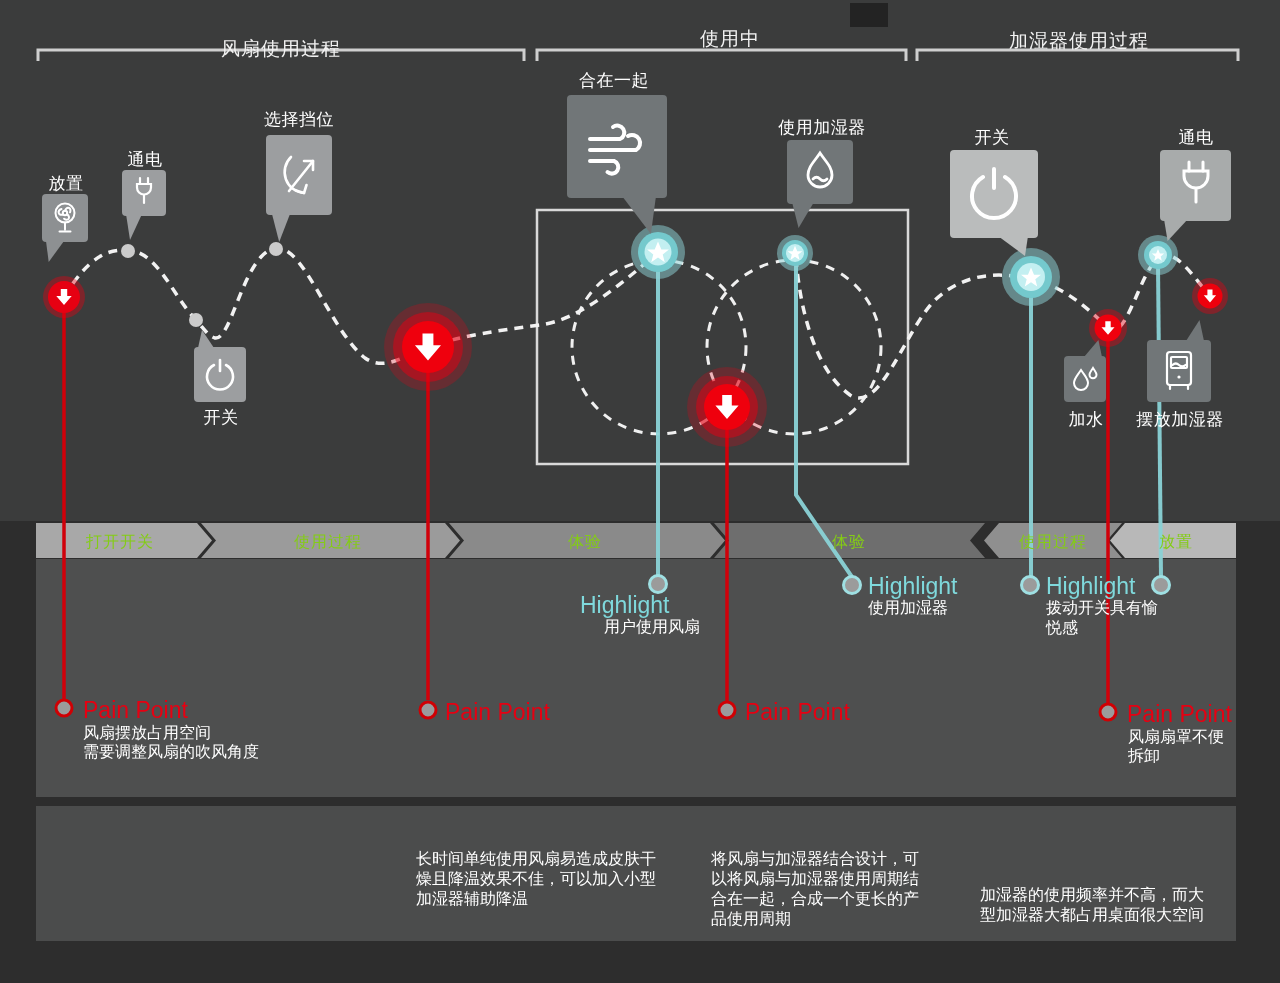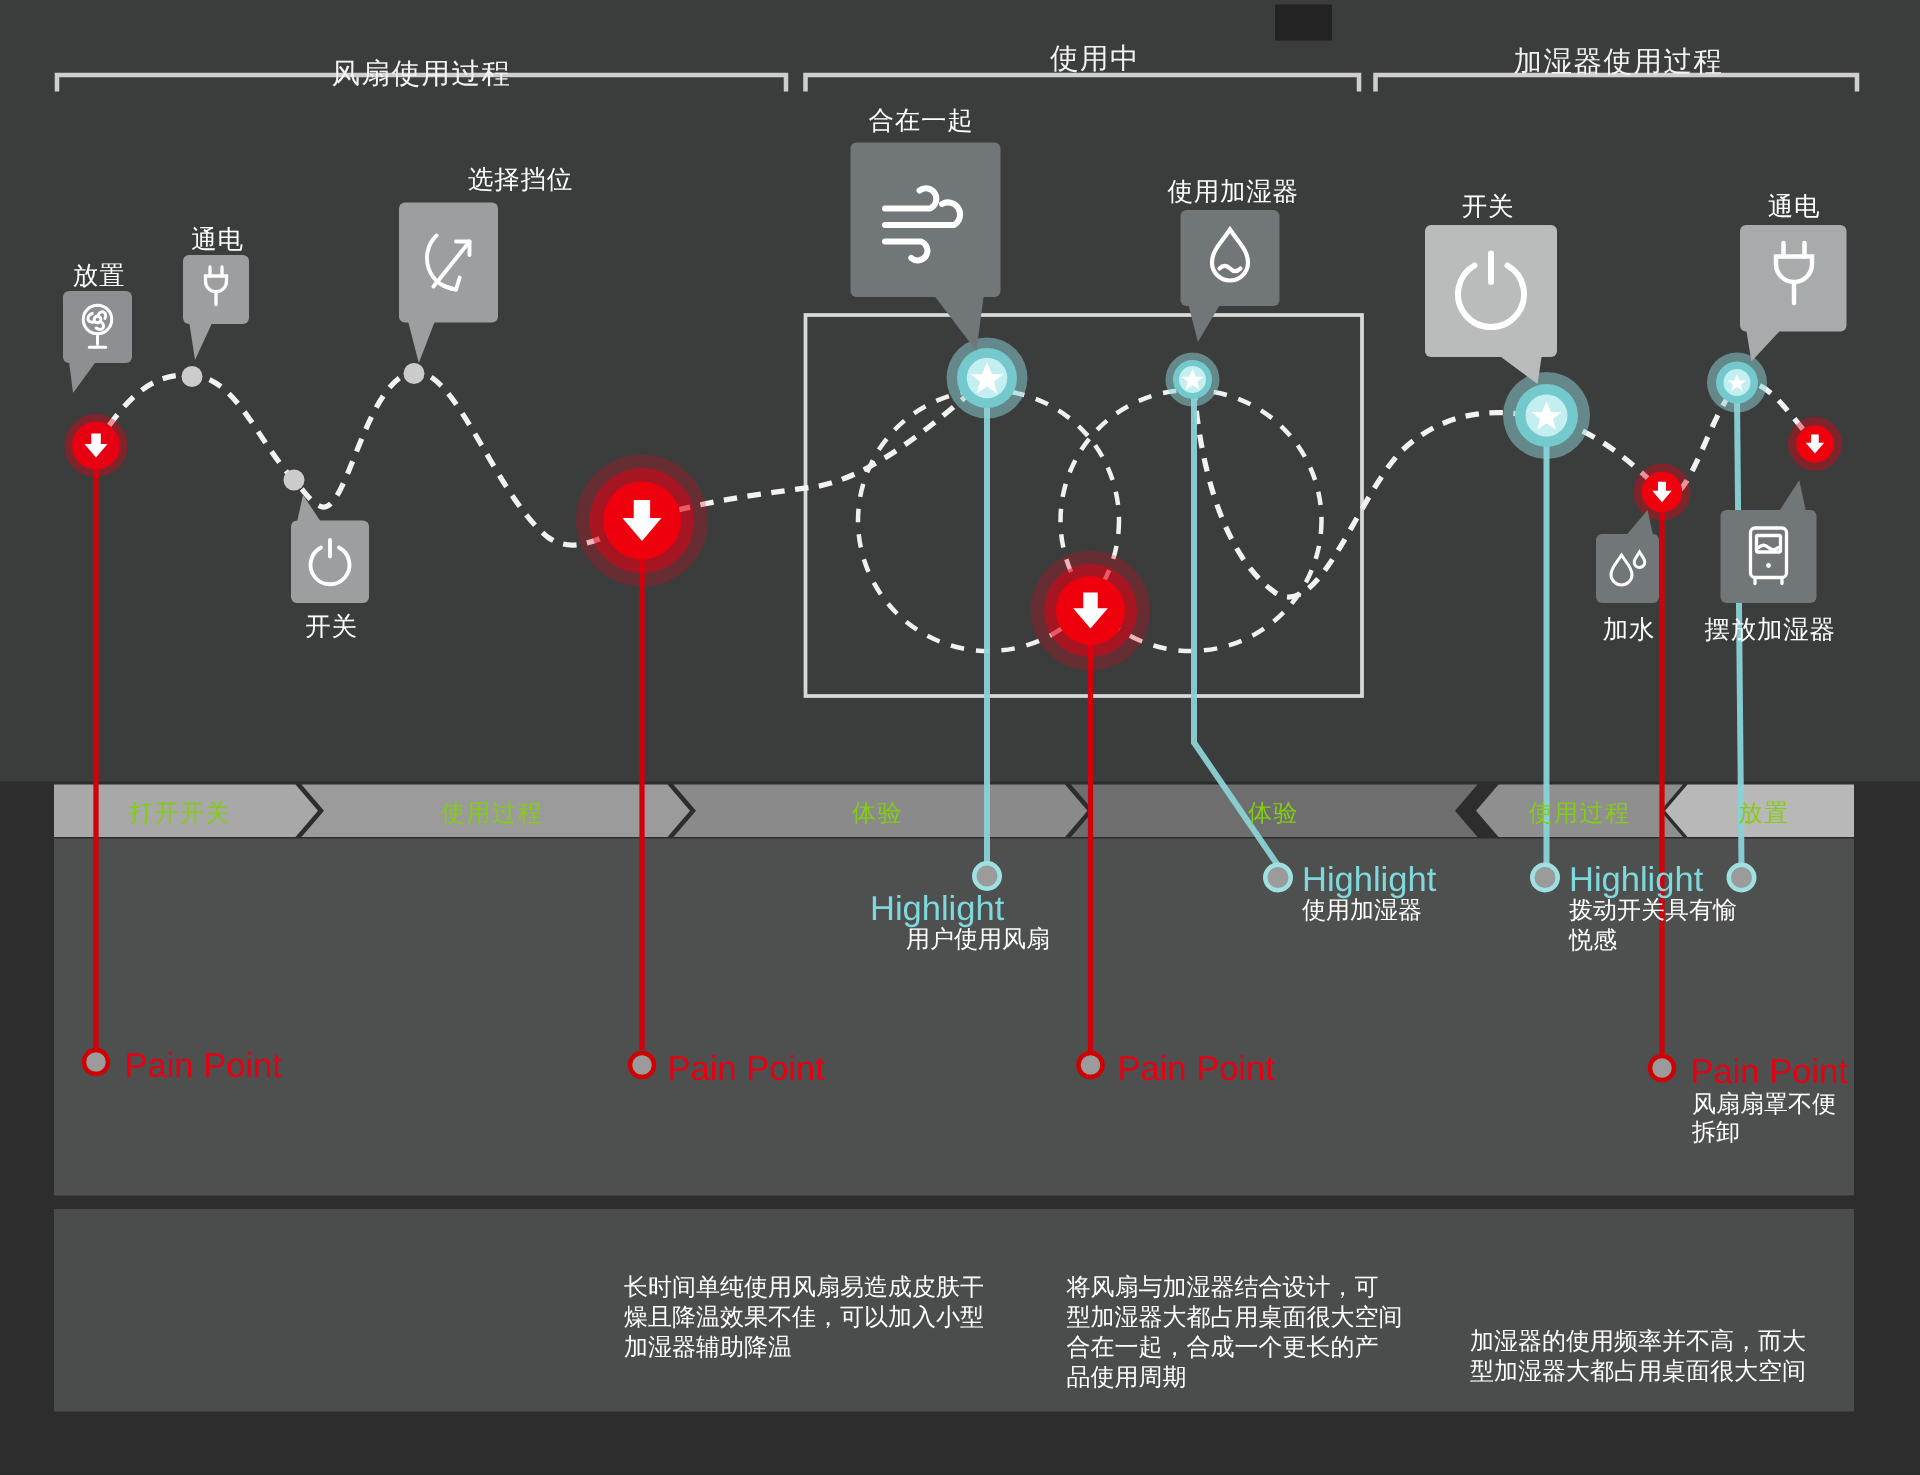--- a/index.html
+++ b/index.html
@@ -185,7 +185,7 @@
   </div>
   <div class="lbl" style="left:221px;top:406px;">开关</div>
 
-  <div class="lbl" style="left:299px;top:108px;margin-left:48px;">选择挡位</div>
+  <div class="lbl" style="left:299px;top:108px;">选择挡位</div>
   <div class="callout" style="left:266px;top:135px;width:66px;height:80px;background:#9c9ea0;">
     <svg class="ic" width="48" height="56" viewBox="0 0 48 56" fill="none" stroke="#fff" stroke-width="2.6" stroke-linecap="round" stroke-linejoin="round">
       <path d="M16,10 A21,21 0 0 0 29,46"></path>

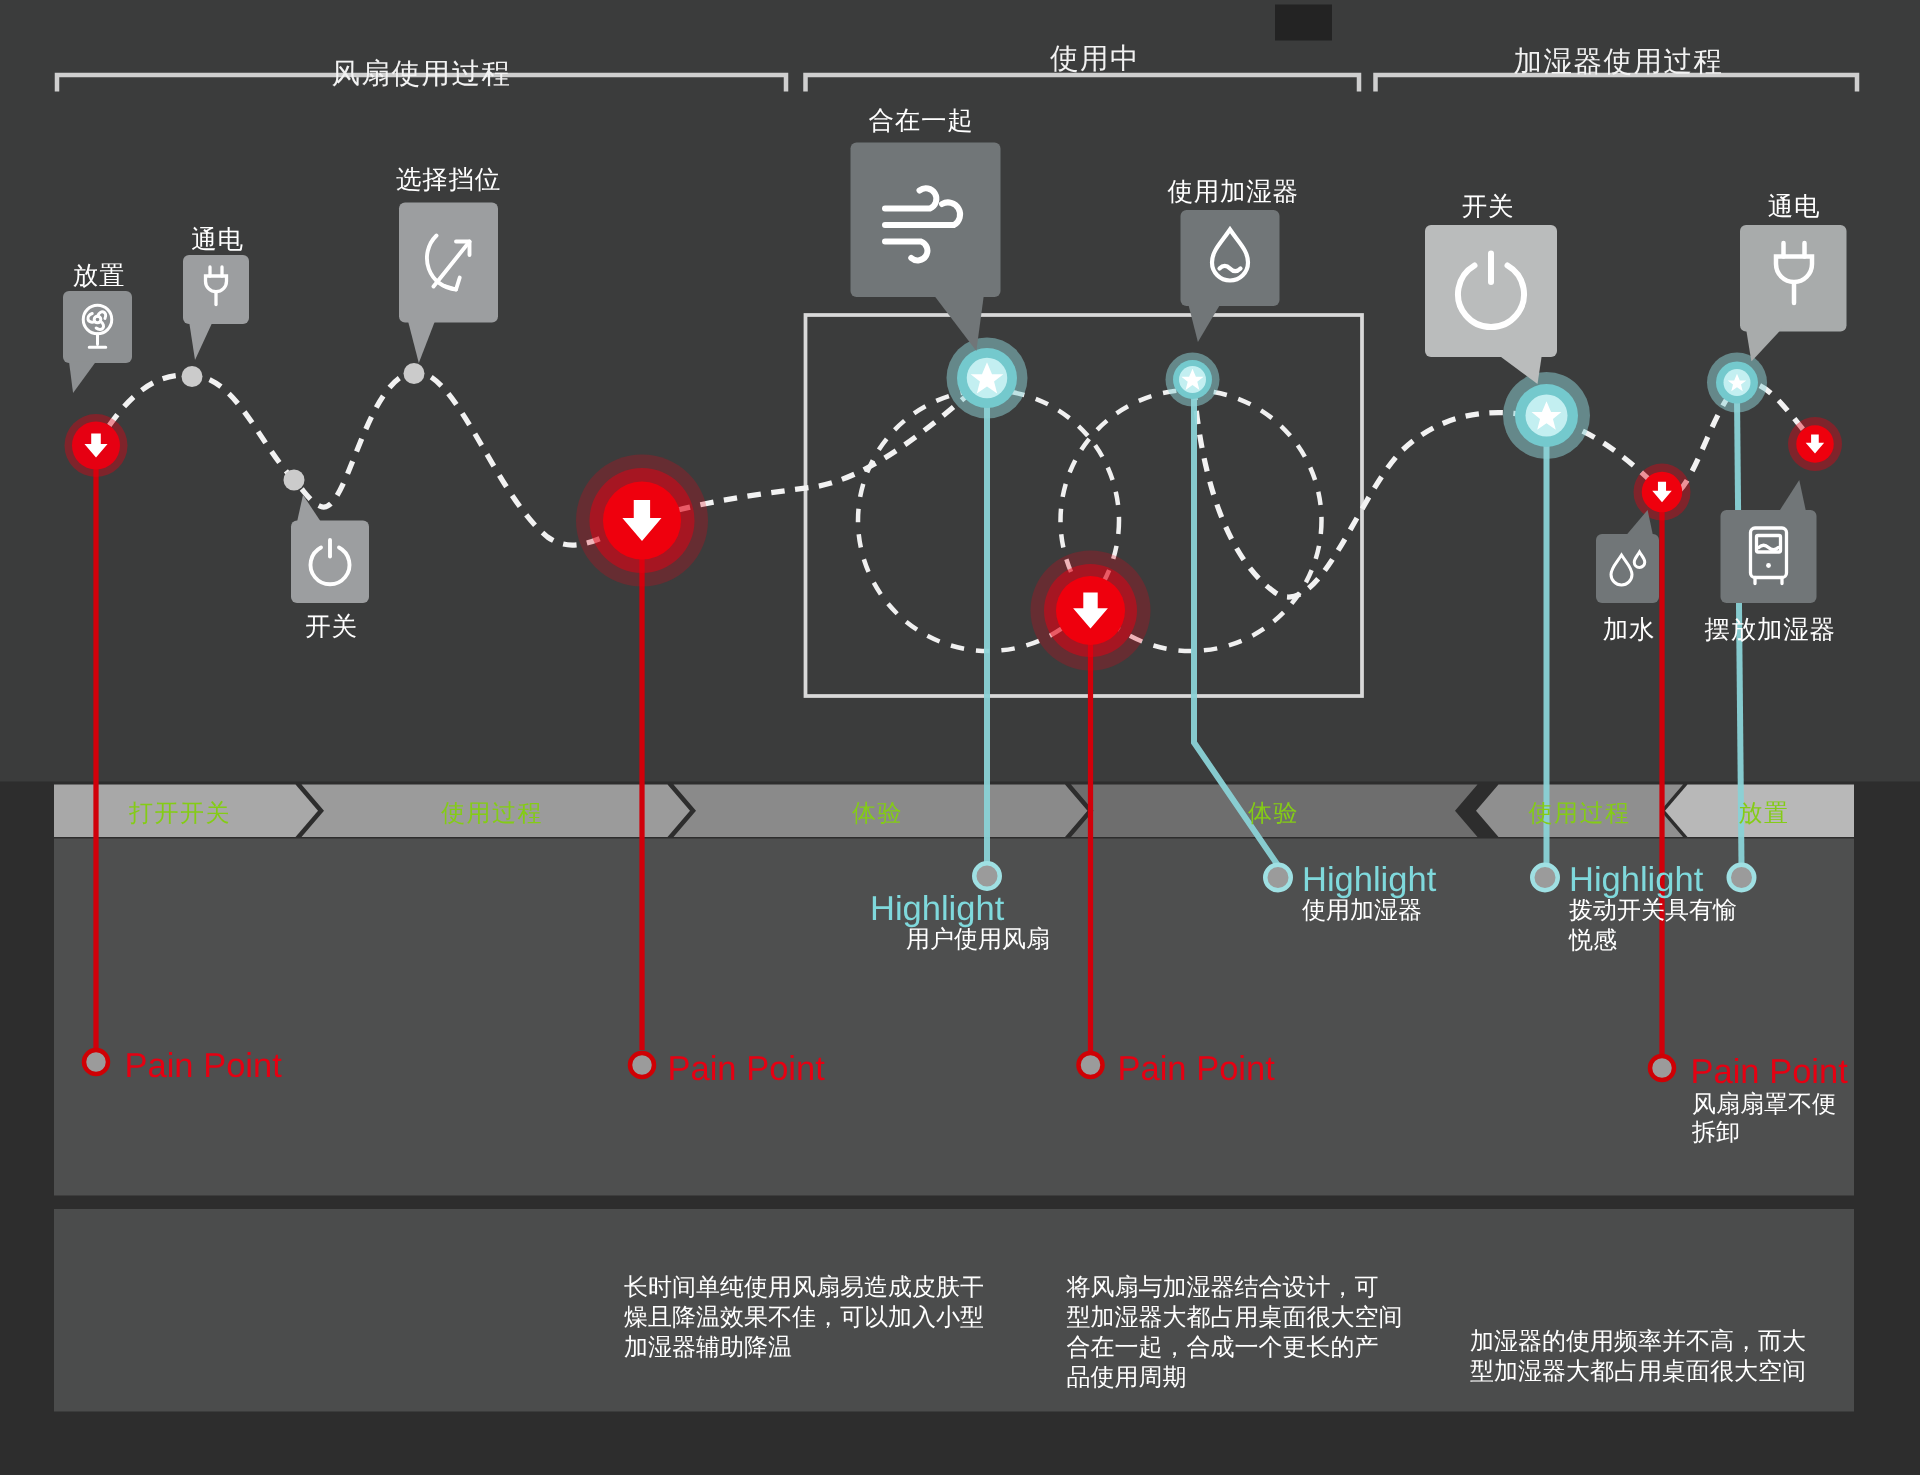--- a/index.html
+++ b/index.html
@@ -273,6 +273,8 @@
 悦感</div>
 
   <div class="pp-word" style="left:83px;top:697px;">Pain Point</div>
+  <div class="pp-text" style="left:83px;top:723px;">风扇摆放占用空间
+需要调整风扇的吹风角度</div>
 
   <div class="pp-word" style="left:445px;top:699px;">Pain Point</div>
 

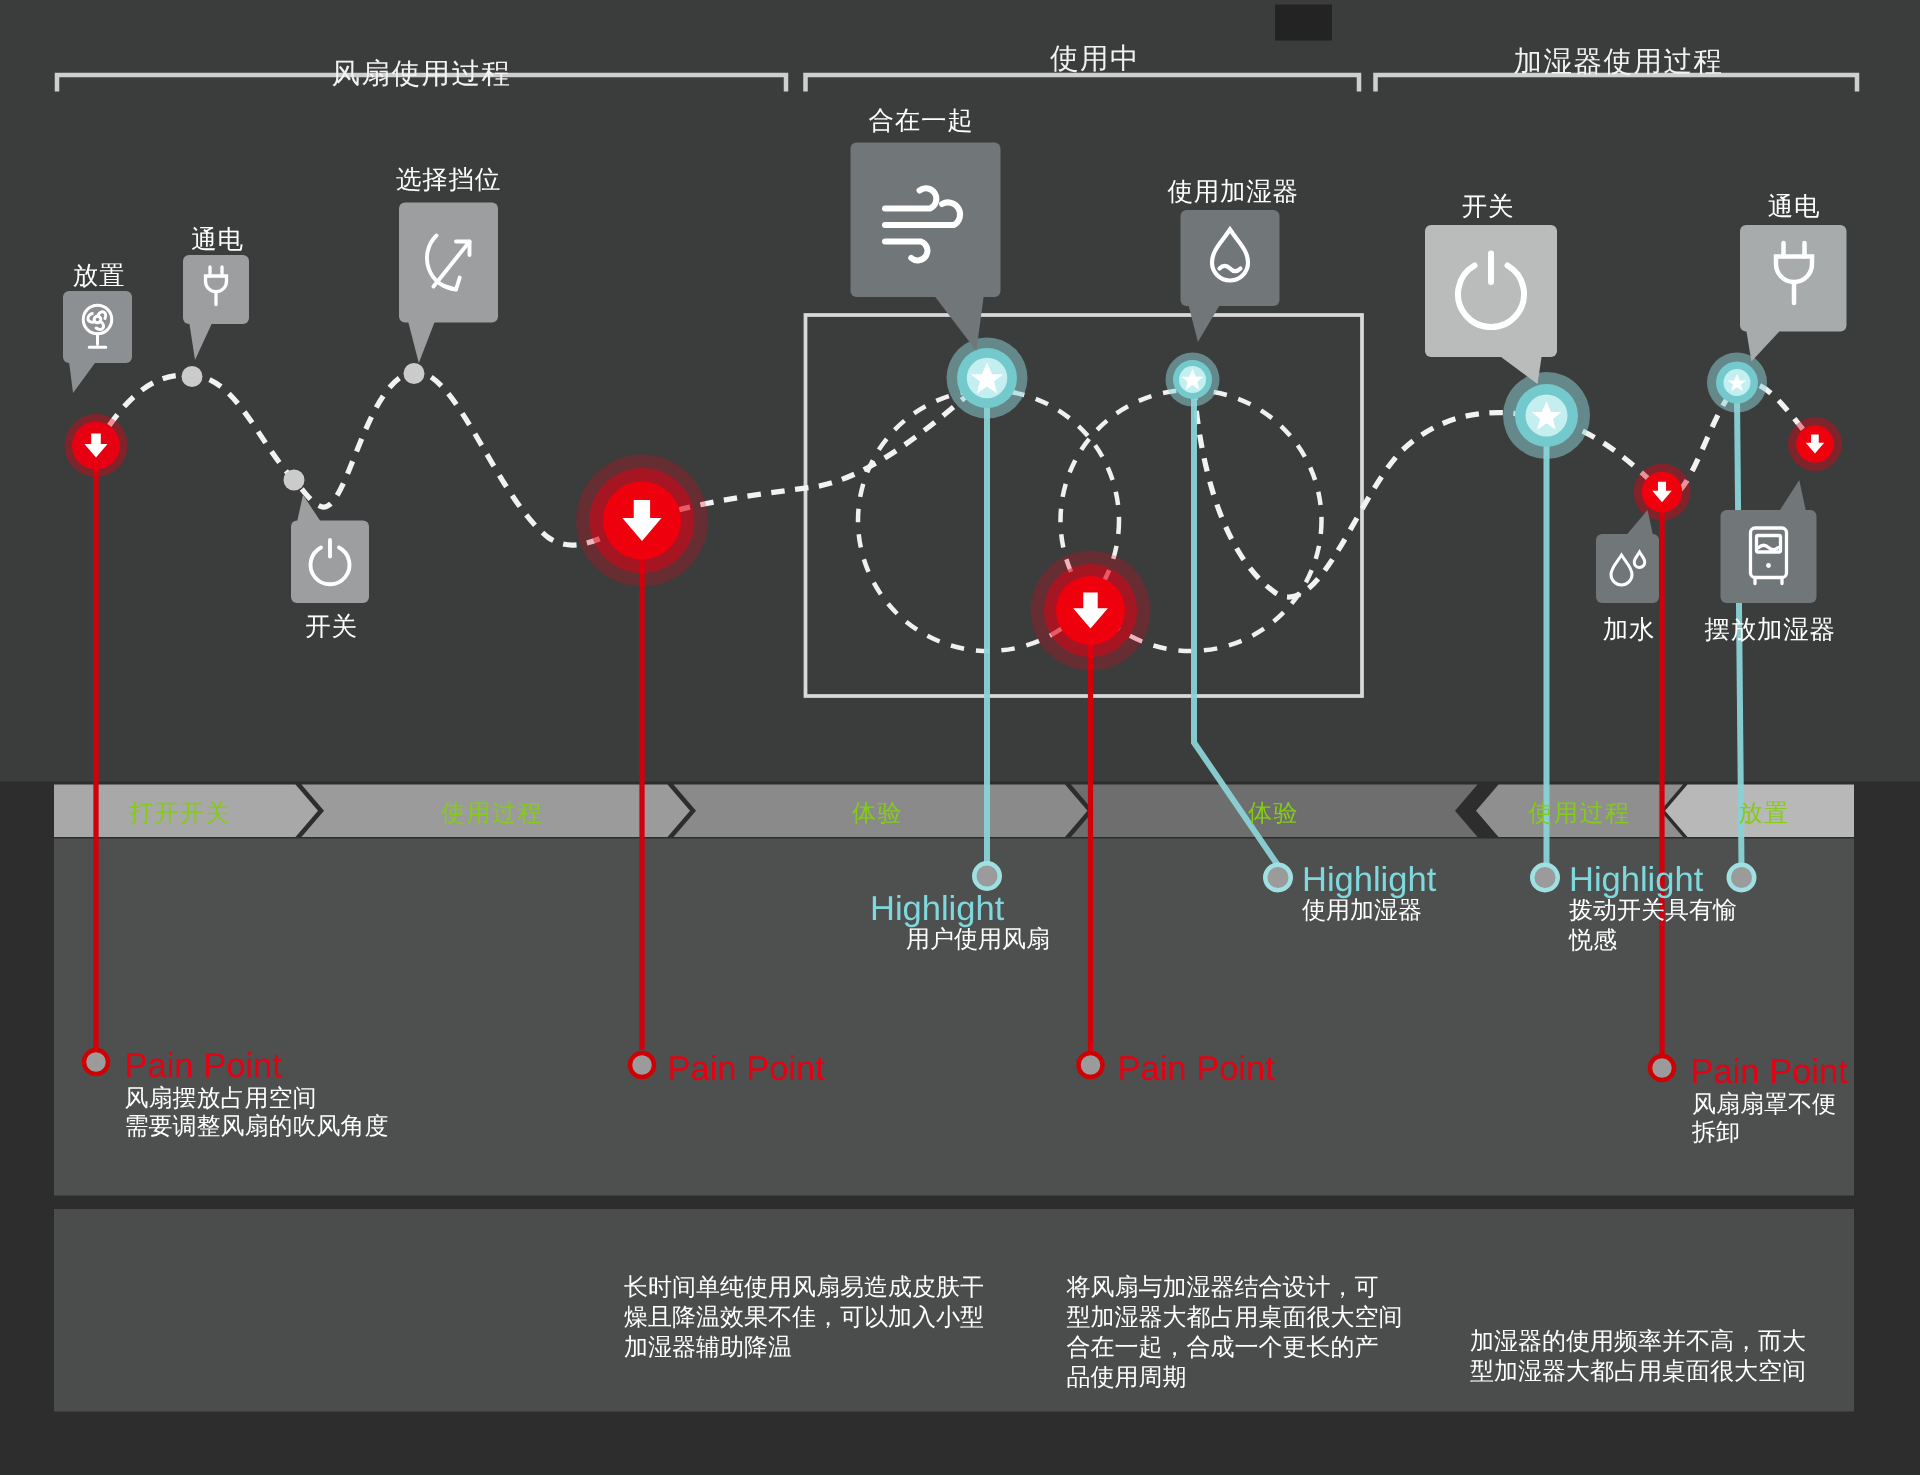--- a/index.html
+++ b/index.html
@@ -288,7 +288,7 @@
 燥且降温效果不佳，可以加入小型
 加湿器辅助降温</div>
   <div class="insight" style="left:711px;top:849px;">将风扇与加湿器结合设计，可
-型加湿器大都占用桌面很大空间
+以将风扇与加湿器使用周期结
 合在一起，合成一个更长的产
 品使用周期</div>
   <div class="insight" style="left:980px;top:885px;">加湿器的使用频率并不高，而大

